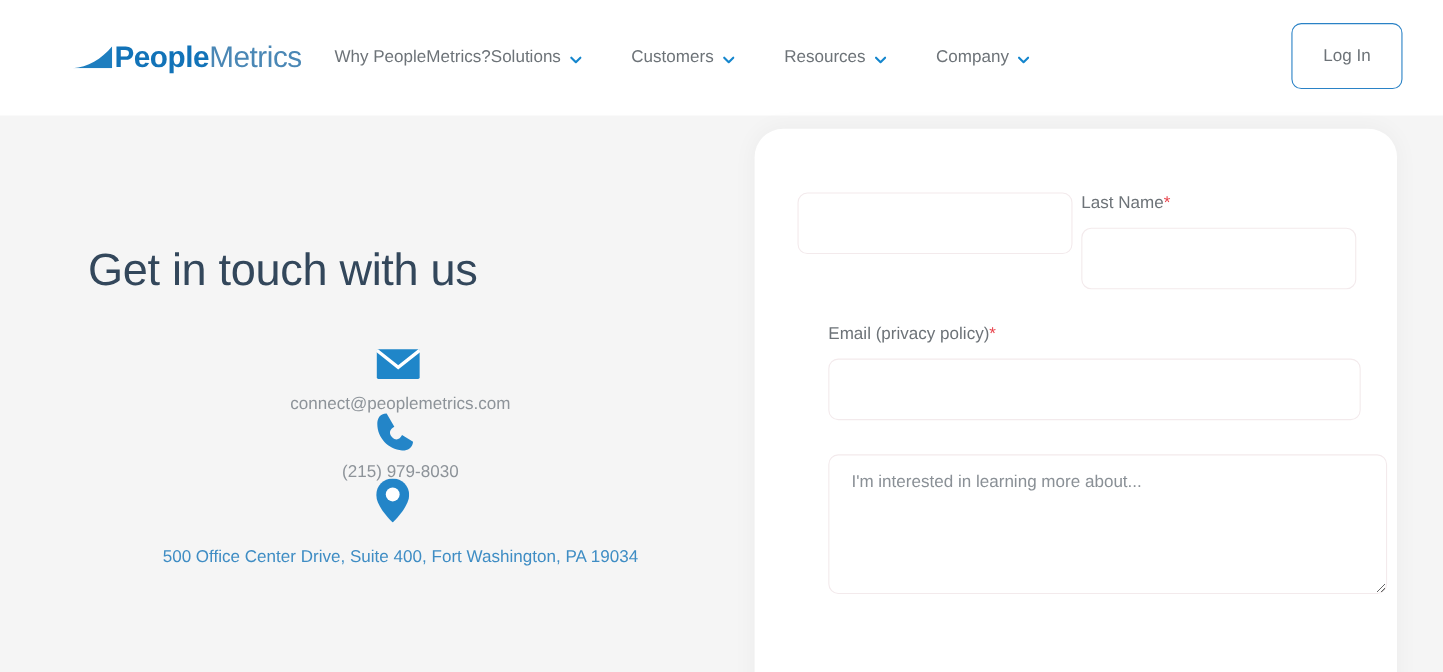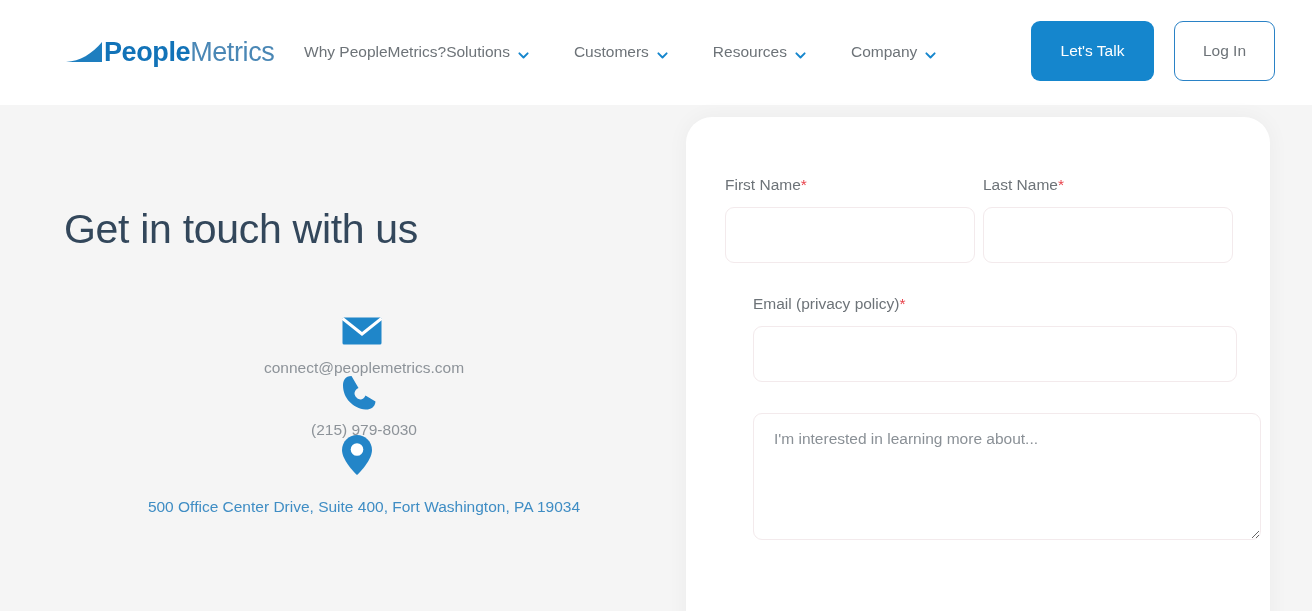--- a/index.html
+++ b/index.html
@@ -283,7 +283,6 @@
 
   </nav>
 
-  <button class="btn-talk">Let's Talk</button>
   <button class="btn-login">Log In</button>
 
 </div>

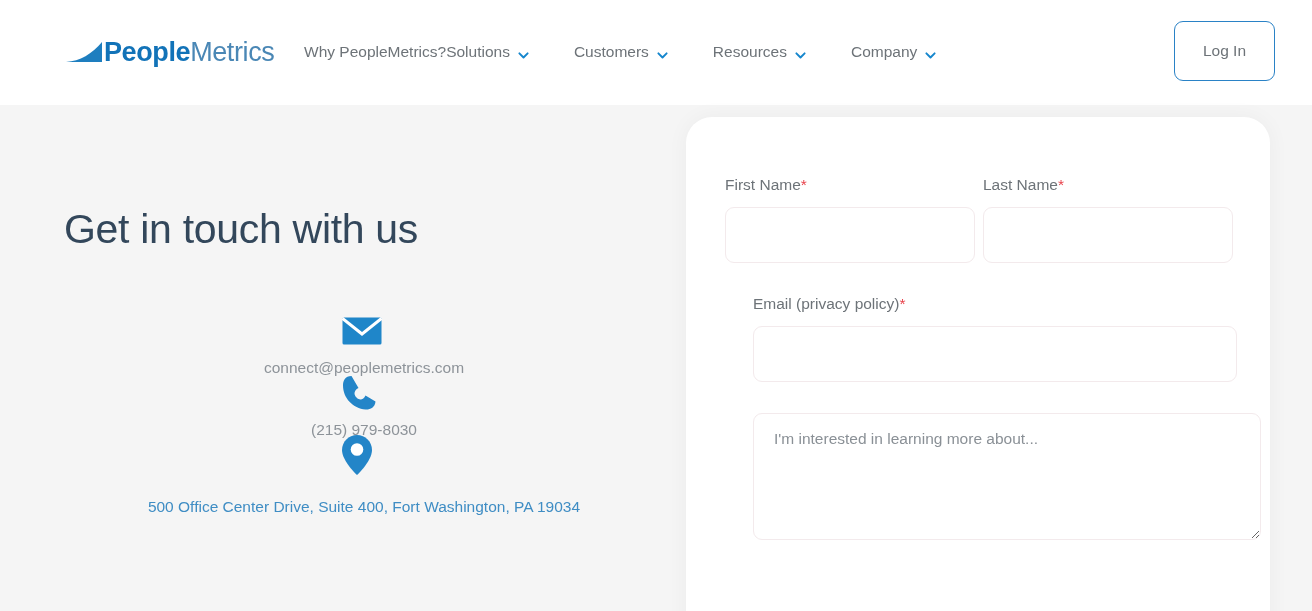--- a/index.html
+++ b/index.html
@@ -331,7 +331,6 @@
     <div class="name-row">
 
       <div class="field-half">
-        <div class="field-label"><span>First Name</span><span class="req">*</span></div>
         <input class="txt-input" type="text" placeholder="" style="">
       </div>
 

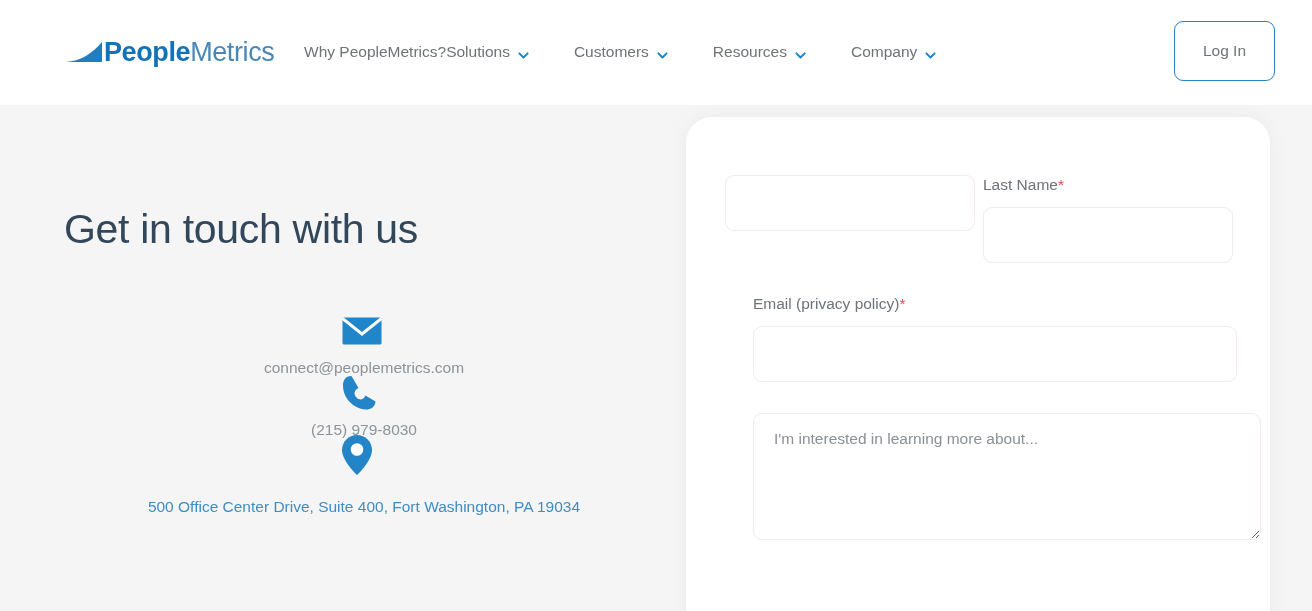--- a/index.html
+++ b/index.html
@@ -124,7 +124,7 @@
     font-weight: 400;
     letter-spacing: -0.3px;
     line-height: 1.2;
-    margin: 0;
+    margin: 16px;
     white-space: nowrap;
   }
 

